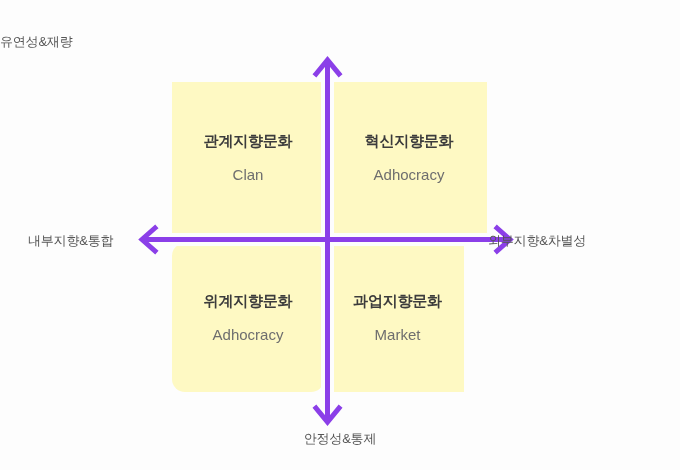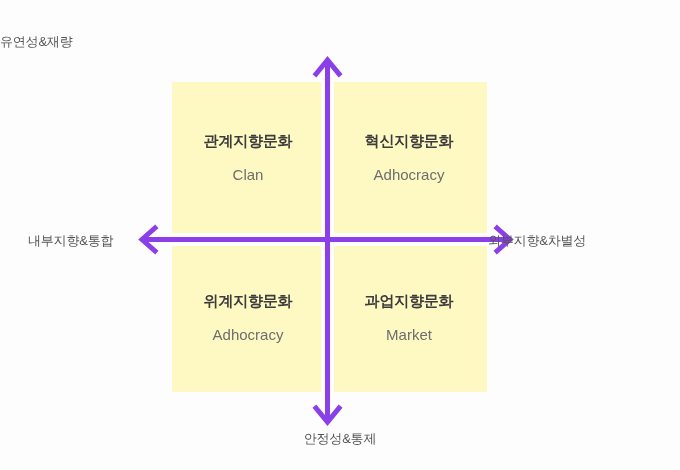--- a/index.html
+++ b/index.html
@@ -32,7 +32,7 @@
   }
   .q-tl { left: 172px; top: 82px;  width: 152px; height: 152px; }
   .q-tr { left: 331px; top: 82px;  width: 156px; height: 152px; }
-  .q-bl { left: 172px; top: 243px; width: 152px; height: 149px; }
+  .q-bl { left: 172px; top: 243px; width: 152px; height: 149px; border-radius: 13px; }
   .q-br { left: 331px; top: 243px; width: 156px; height: 149px; }
 
   .q-title {

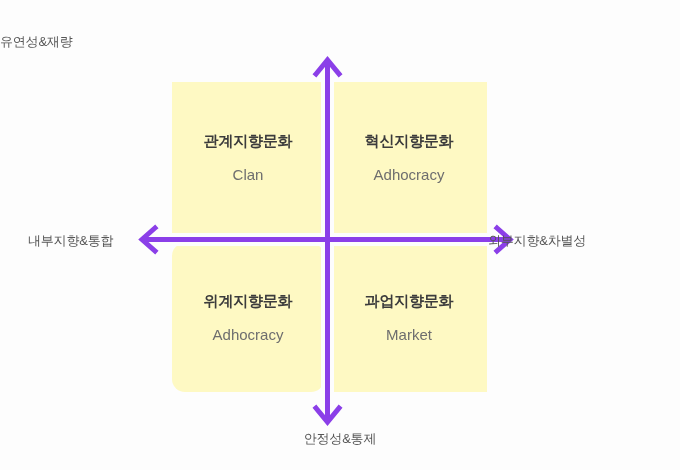--- a/index.html
+++ b/index.html
@@ -33,7 +33,7 @@
   .q-tl { left: 172px; top: 82px;  width: 152px; height: 152px; }
   .q-tr { left: 331px; top: 82px;  width: 156px; height: 152px; }
   .q-bl { left: 172px; top: 243px; width: 152px; height: 149px; border-radius: 13px; }
-  .q-br { left: 331px; top: 243px; width: 156px; height: 149px; }
+  .q-br { left: 331px; top: 243px; width: 133px; height: 149px; }
 
   .q-title {
     font-size: 15px;

